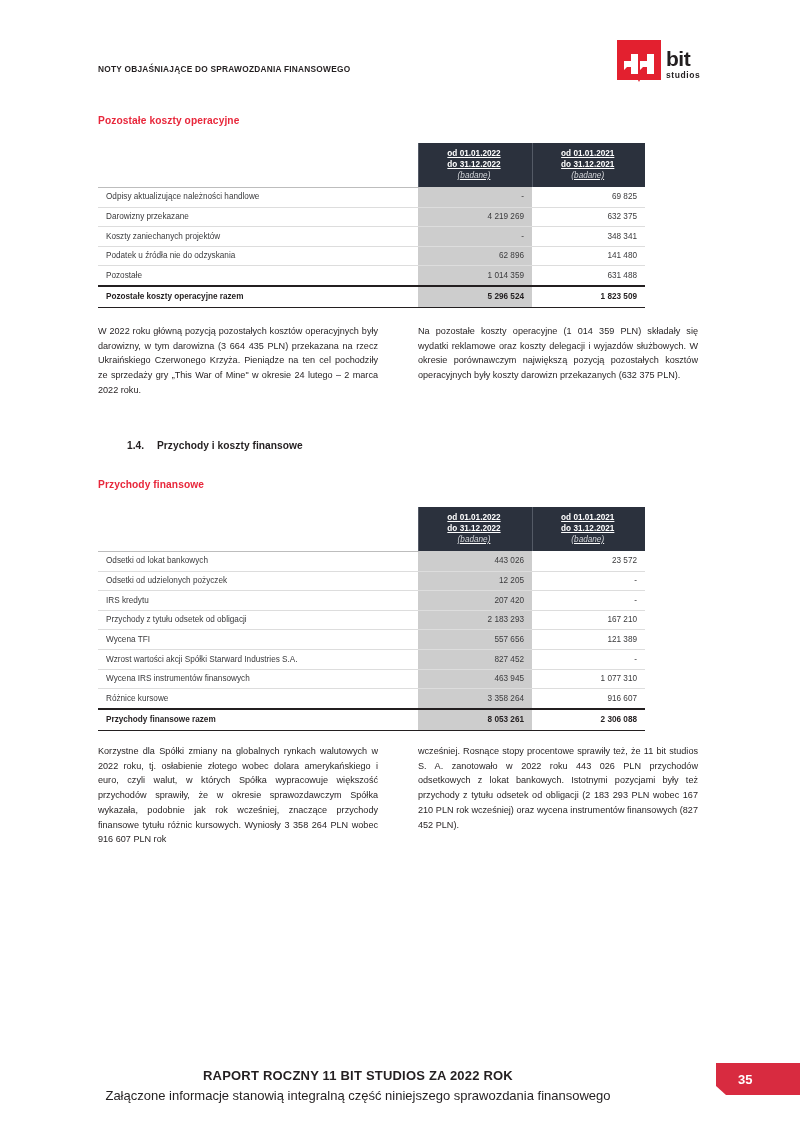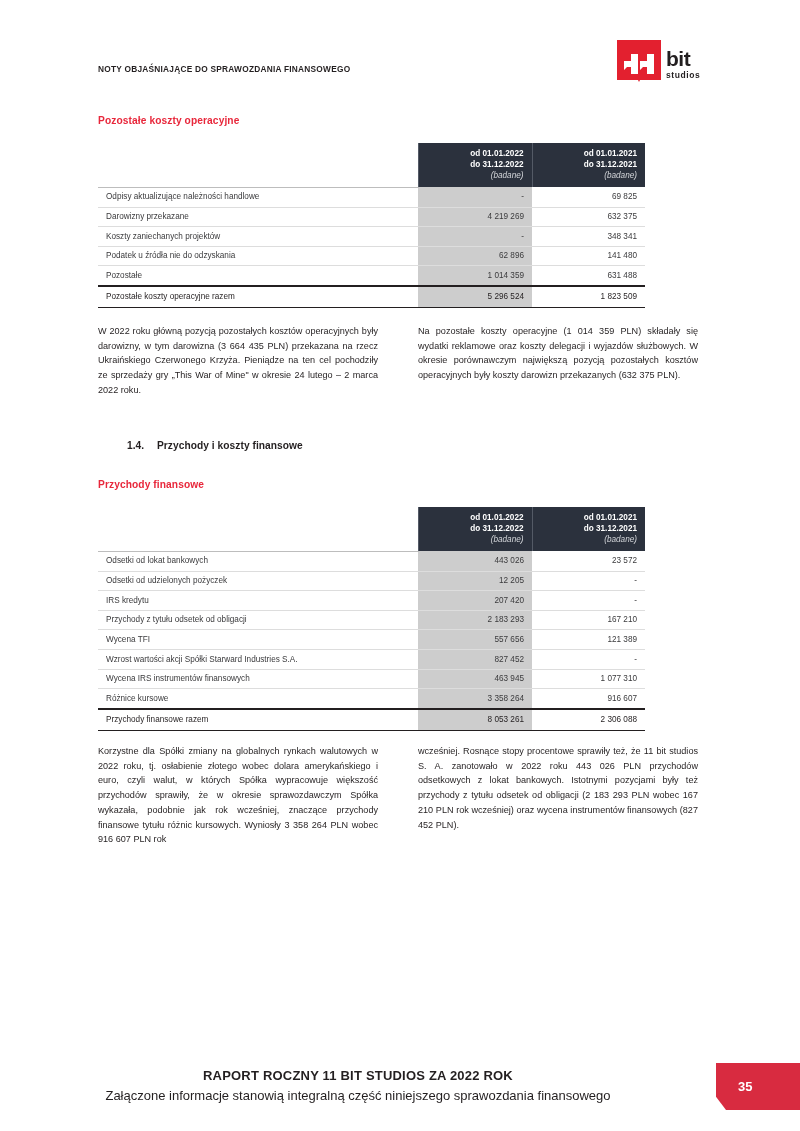--- a/index.html
+++ b/index.html
@@ -90,11 +90,12 @@
     color: #ffffff;
     font-size: 8.2px;
     font-weight: bold;
-    text-align: right;
+    text-align: center;
     padding: 6px 8px 6px 6px;
     vertical-align: bottom;
     line-height: 1.32;
     border-left: 1px solid #545a66;
+    text-decoration: underline;
   }
   .fin-table thead th.head-blank {
     background: #ffffff;

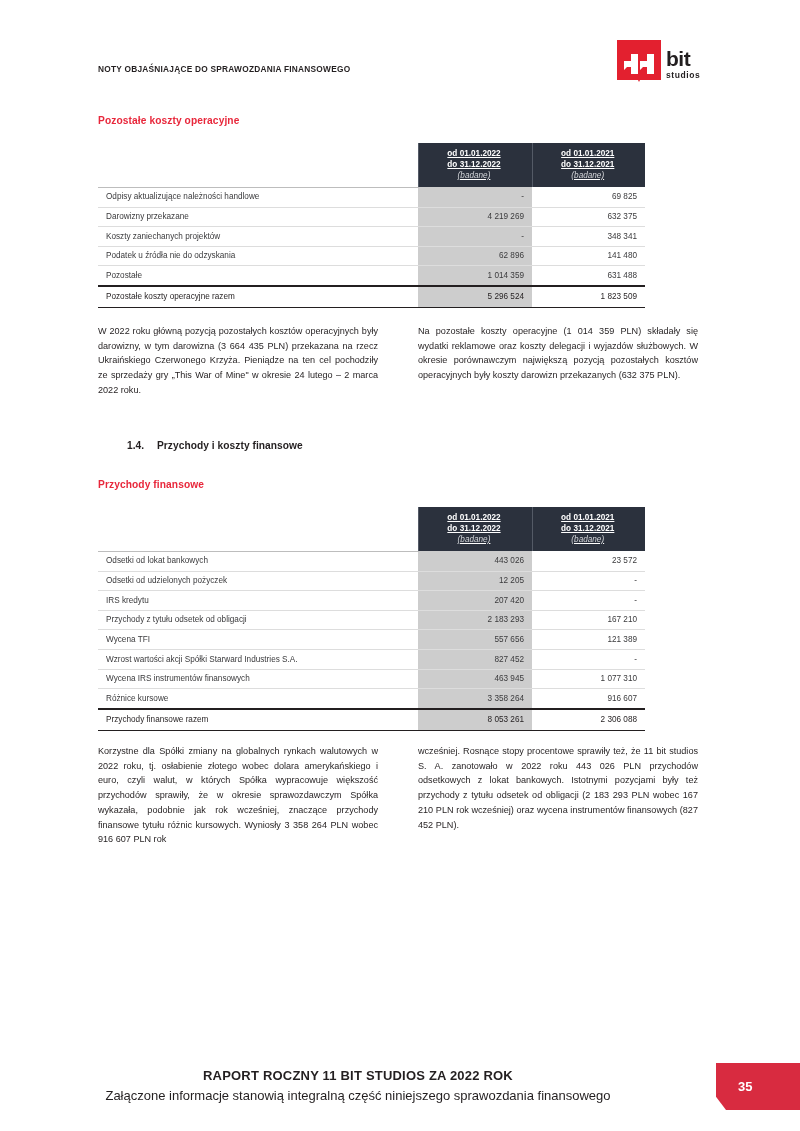--- a/index.html
+++ b/index.html
@@ -130,7 +130,7 @@
   .fin-table tbody tr.total td {
     border-top: 2.2px solid #231f20;
     border-bottom: 1.4px solid #231f20;
-    font-weight: normal;
+    font-weight: bold;
     color: #231f20;
     padding-top: 5px;
     padding-bottom: 5px;

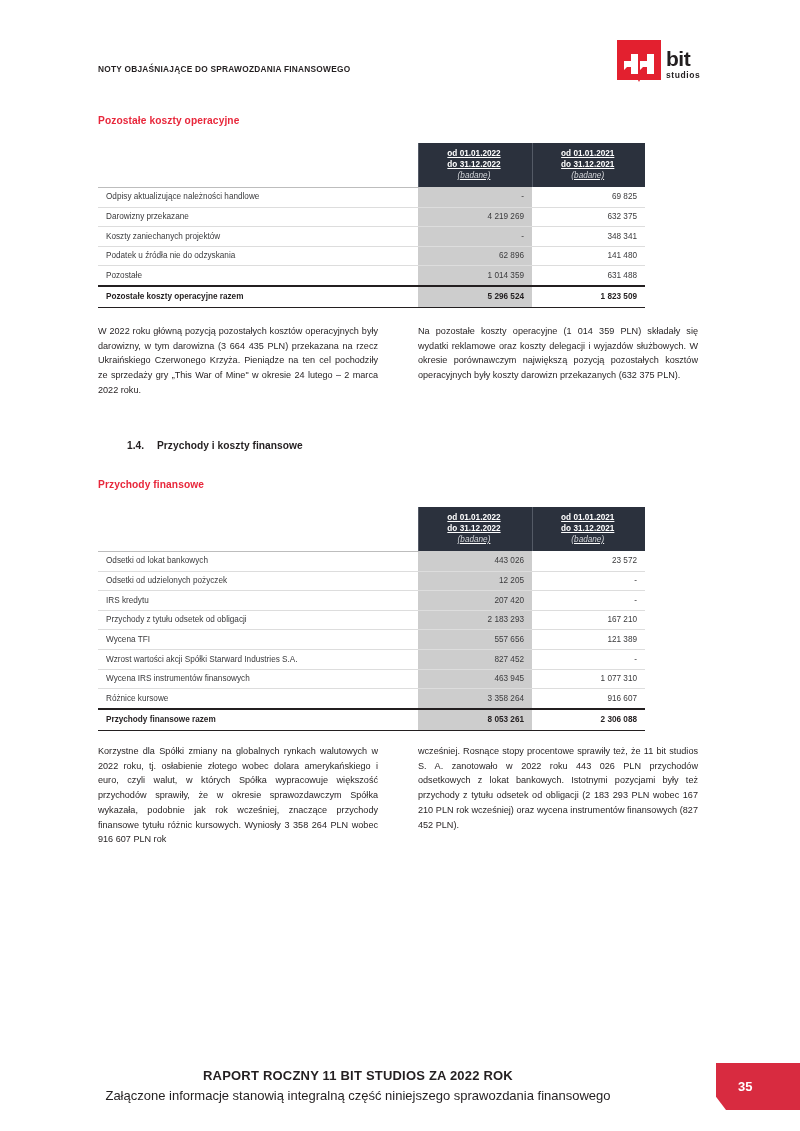--- a/index.html
+++ b/index.html
@@ -173,7 +173,7 @@
     right: 0;
     top: 1063px;
     width: 84px;
-    height: 47px;
+    height: 32px;
     background: #d82b40;
     color: #ffffff;
     font-size: 13px;

